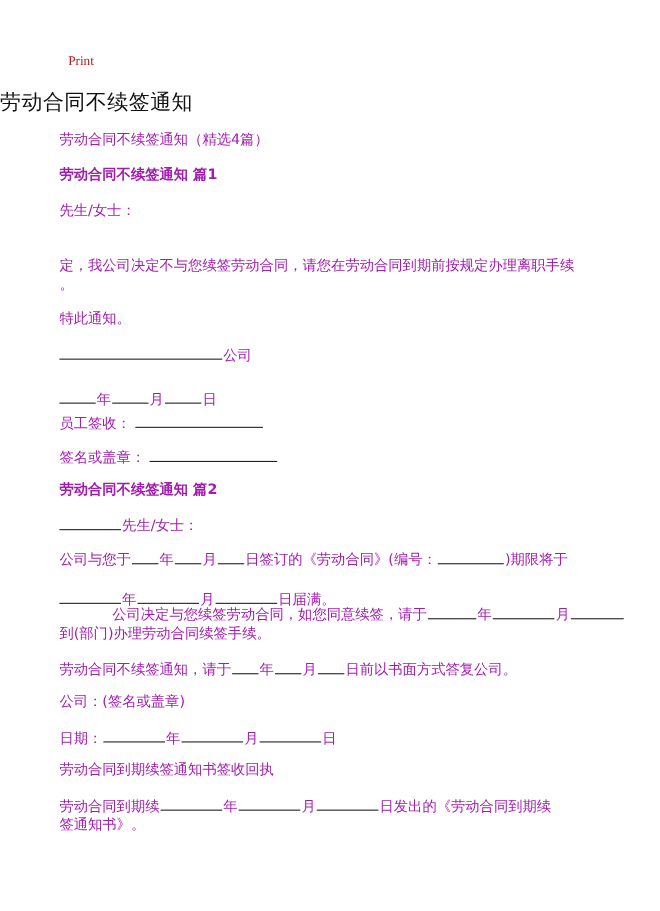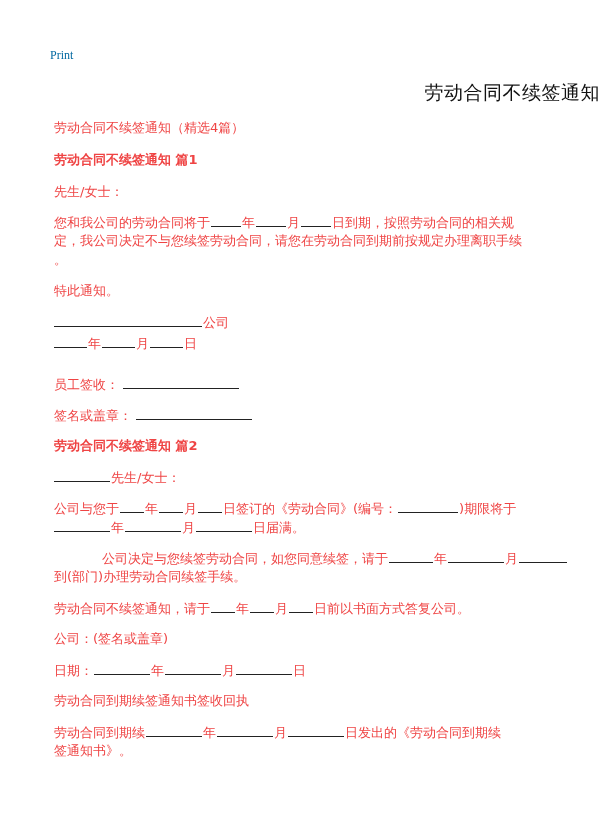--- a/index.html
+++ b/index.html
@@ -24,11 +24,11 @@
     }
     .print-label {
       position: absolute;
-      left: 50px;
+      left: 62px;
       top: 48px;
       font-family: "Liberation Serif", "DejaVu Serif", serif;
       font-size: 12px;
-      color: #0369a1;
+      color: #b91c1c;
     }
     .doc-title {
       position: absolute;

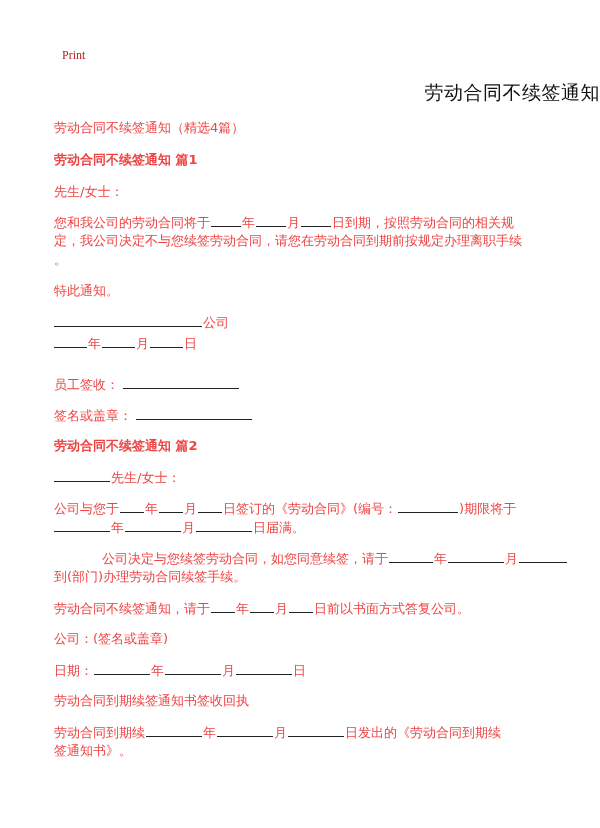--- a/index.html
+++ b/index.html
@@ -35,7 +35,7 @@
       left: 0;
       width: 600px;
       top: 80px;
-      text-align: right;
+      text-align: left;
       font-size: 19px;
       letter-spacing: 0.5px;
       color: #111;

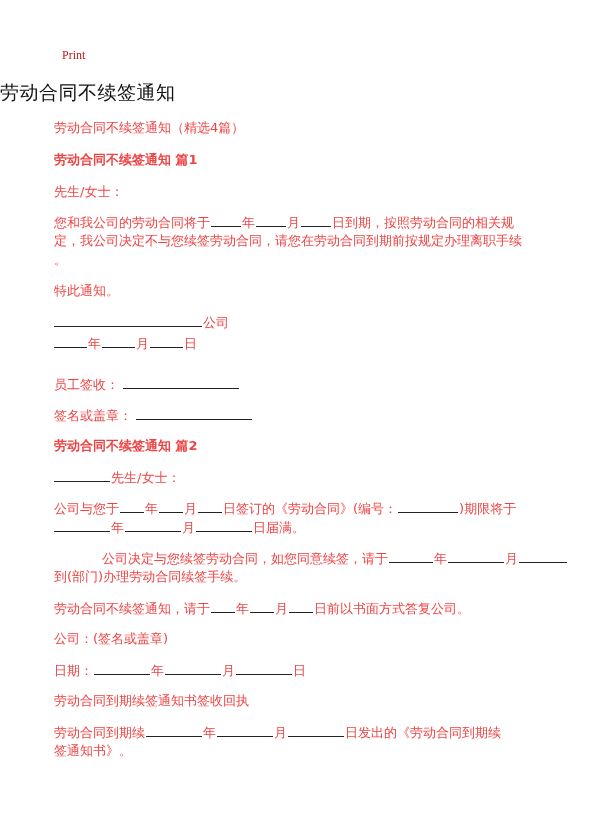--- a/index.html
+++ b/index.html
@@ -46,7 +46,7 @@
       font-size: 13px;
       line-height: 19px;
       white-space: nowrap;
-      color: #ef4444;
+      color: #a21caf;
     }
     .bold {
       font-weight: bold;

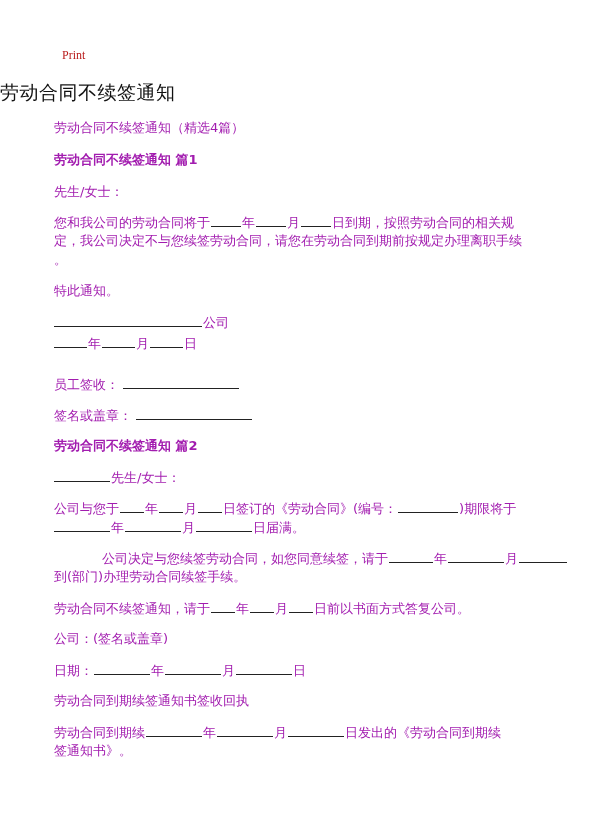--- a/index.html
+++ b/index.html
@@ -74,9 +74,6 @@
 
   <div class="line" style="top:182px;">先生/女士：</div>
 
-  <div class="line" style="top:212px;">
-    <span>您和我公司的劳动合同将于</span><span class="u" style="width:30px;"></span><span>年</span><span class="u" style="width:30px;"></span><span>月</span><span class="u" style="width:30px;"></span><span>日到期，按照劳动合同的相关规</span>
-  </div>
   <div class="line" style="top:231px;font-family:Liberation Serif, serif;">定，我公司决定不与您续签劳动合同，请您在劳动合同到期前按规定办理离职手续</div>
   <div class="line" style="top:250px;">。</div>
 

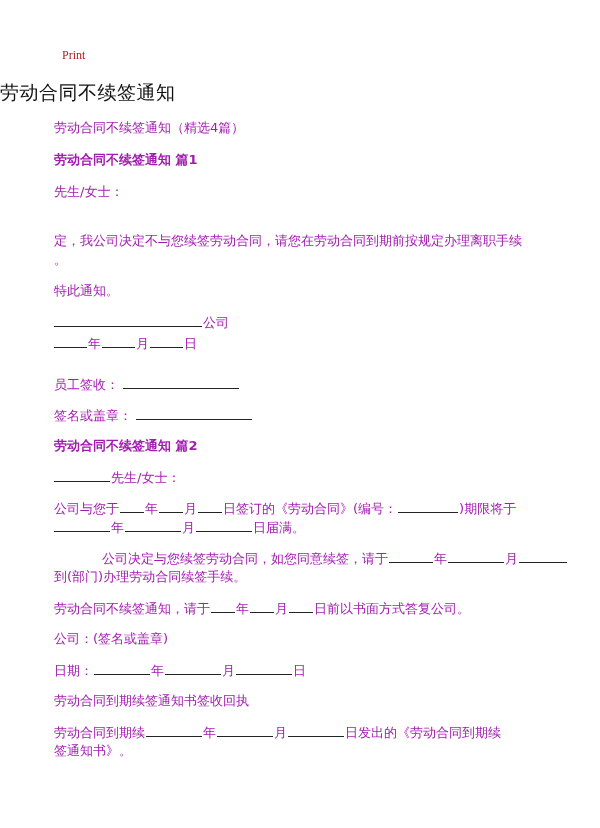--- a/index.html
+++ b/index.html
@@ -83,7 +83,7 @@
     <span class="u" style="width:148px;margin-left:0;"></span><span>公司</span>
   </div>
 
-  <div class="line" style="top:333px;font-family:Liberation Mono, monospace;">
+  <div class="line" style="top:352px;font-family:Liberation Mono, monospace;">
     <span class="u" style="width:33px;margin-left:0;"></span><span>年</span><span class="u" style="width:33px;"></span><span>月</span><span class="u" style="width:33px;"></span><span>日</span>
   </div>
 

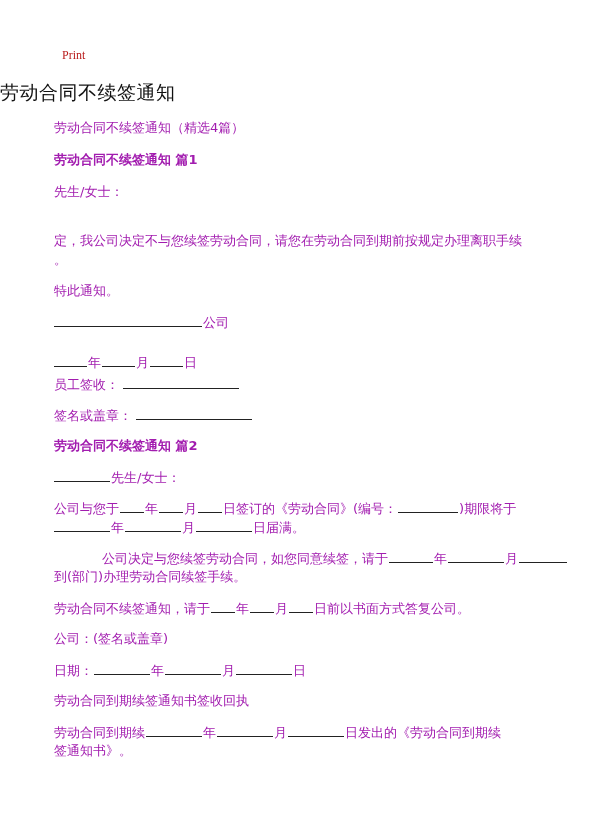--- a/index.html
+++ b/index.html
@@ -104,7 +104,7 @@
   <div class="line" style="top:498px;">
     <span>公司与您于</span><span class="u" style="width:24px;"></span><span>年</span><span class="u" style="width:24px;"></span><span>月</span><span class="u" style="width:24px;"></span><span>日签订的《劳动合同》(编号：</span><span class="u" style="width:60px;"></span><span>)期限将于</span>
   </div>
-  <div class="line" style="top:517px;">
+  <div class="line" style="top:534px;">
     <span class="u" style="width:56px;margin-left:0;"></span><span>年</span><span class="u" style="width:56px;"></span><span>月</span><span class="u" style="width:56px;"></span><span>日届满。</span>
   </div>
 

